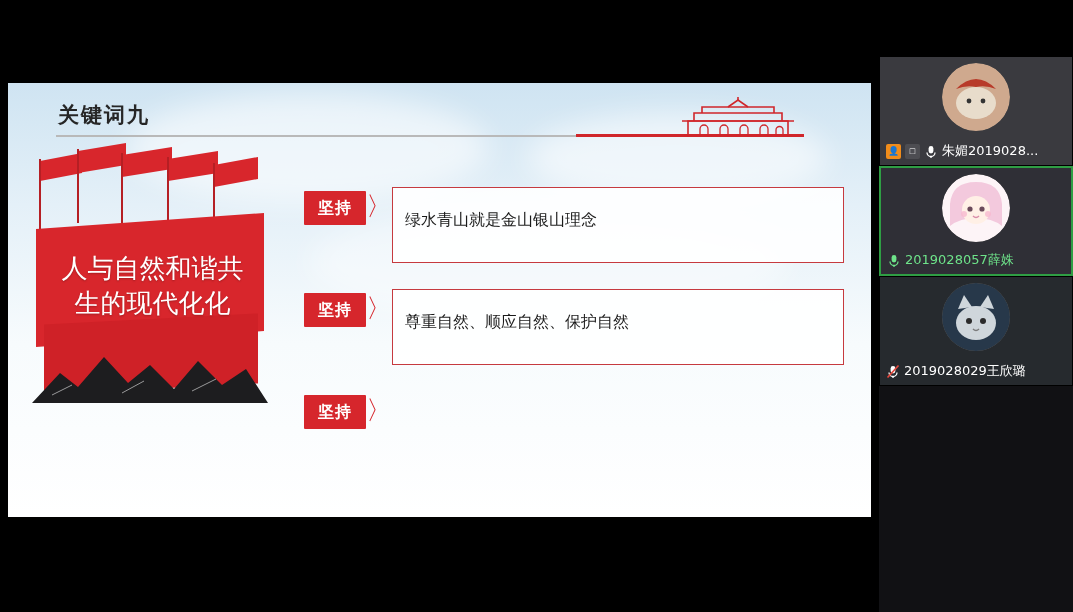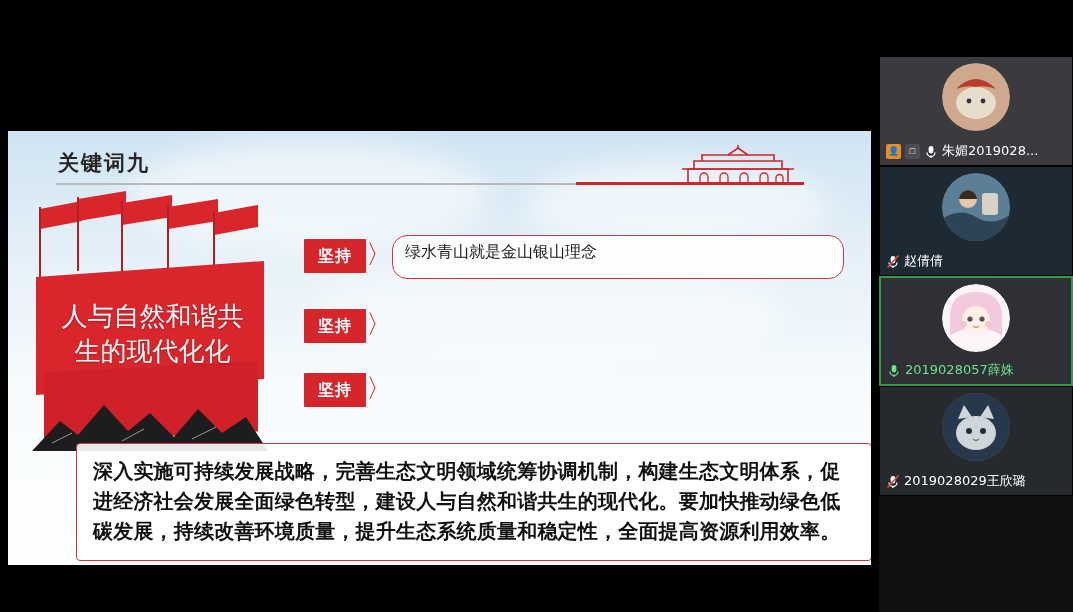--- a/index.html
+++ b/index.html
@@ -37,7 +37,6 @@
     height: 434px;
     background: linear-gradient(180deg, #cfe4f2 0%, #e4f0f8 28%, #f7fbfd 60%, #ffffff 100%);
     overflow: hidden;
-    margin-top: 48px;
   }
   
   .sky-a, .sky-b, .sky-c {

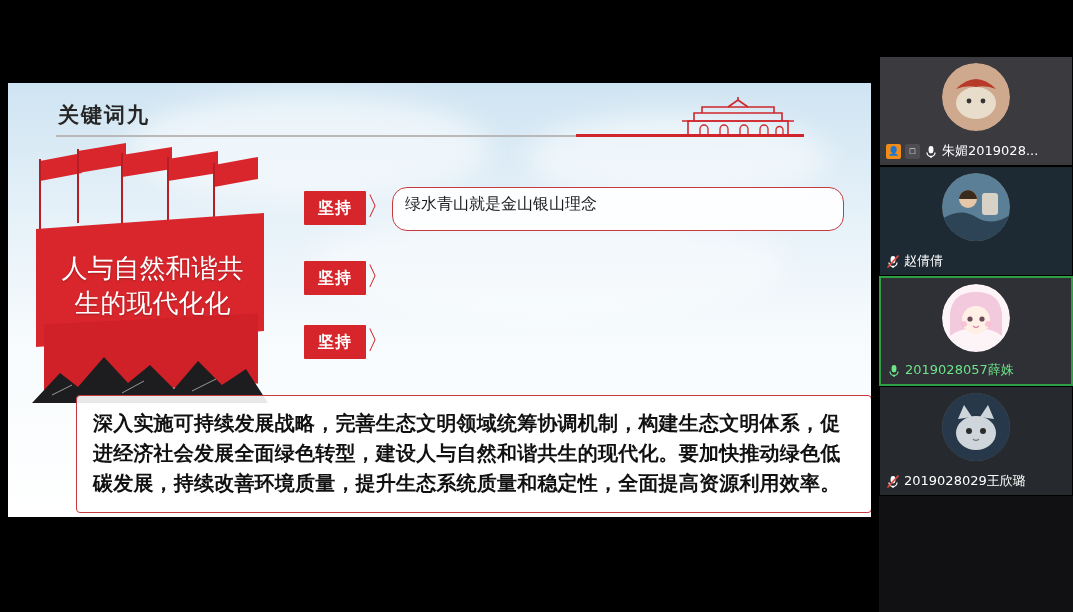--- a/index.html
+++ b/index.html
@@ -179,8 +179,8 @@
     min-height: 34px;
     border: 1px solid #c63a3f;
     background: rgba(255,255,255,0.88);
-    border-radius: 15px;
-    padding: 4px 12px;
+    border-radius: 0;
+    padding: 20px 12px;
     font-size: 16px;
     color: #1a1a1a;
     line-height: 1.45;

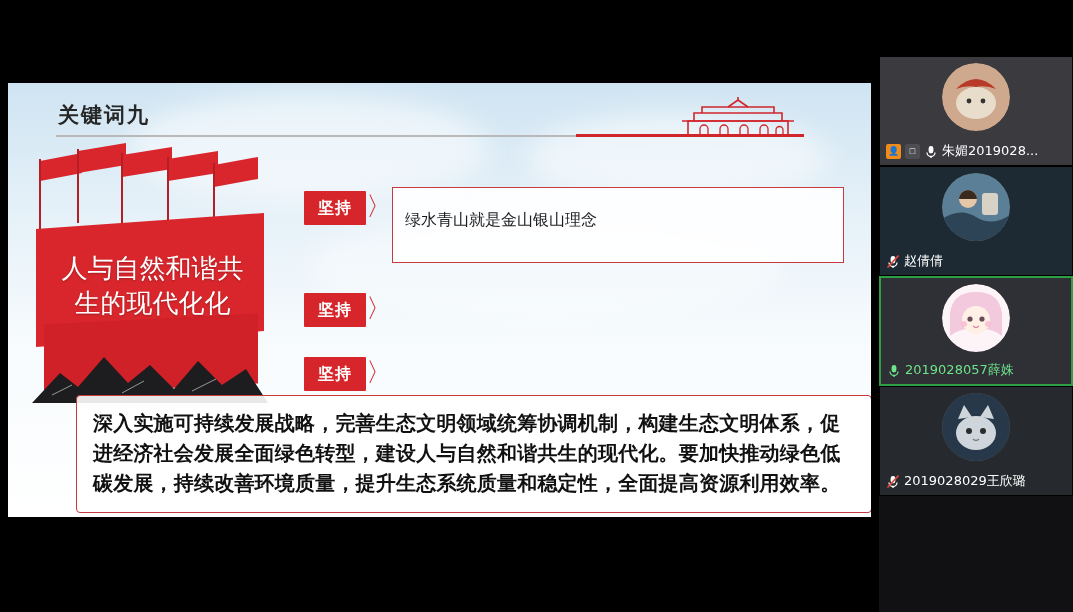--- a/index.html
+++ b/index.html
@@ -386,28 +386,6 @@
       </div>
     </div>
 
-    <div class="tile" style="background:#1d2a33;">
-      <div class="avatar">
-        <svg viewBox="0 0 68 68" width="68" height="68">
-          <circle cx="34" cy="34" r="34" fill="#5b7f96"></circle>
-          <path d="M0 46 Q18 34 34 44 Q50 54 68 42 L68 68 L0 68 Z" fill="#2c4455"></path>
-          <circle cx="26" cy="26" r="9" fill="#e6c7a8"></circle>
-          <path d="M17 26 a9 9 0 0 1 18 0 z" fill="#3a2a1e"></path>
-          <rect x="40" y="20" width="16" height="22" rx="3" fill="#d8d2c6"></rect>
-        </svg>
-      </div>
-      <div class="badge-row">
-        <span class="mic">
-          <svg viewBox="0 0 14 15" width="14" height="15">
-              <rect x="4.6" y="2" width="4.8" height="7.5" rx="2.4" fill="#fff"></rect>
-              <path d="M3 8.5a4 4 0 0 0 8 0" fill="none" stroke="#fff" stroke-width="1.3"></path>
-              <line x1="7" y1="12" x2="7" y2="14" stroke="#fff" stroke-width="1.3"></line>
-              <line x1="1.5" y1="13.5" x2="12.5" y2="1.5" stroke="#e4473c" stroke-width="1.7"></line>
-            </svg>
-        </span>
-        <span class="pname">赵倩倩</span>
-      </div>
-    </div>
 
     <div class="tile active" style="background:#2f2f36;">
       <div class="avatar">

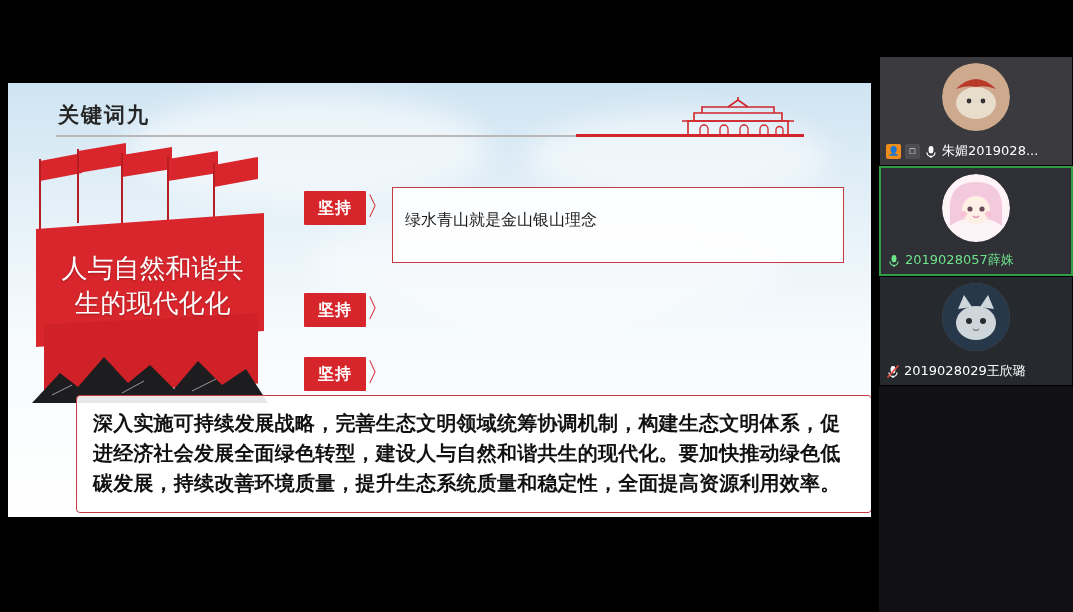--- a/index.html
+++ b/index.html
@@ -347,6 +347,7 @@
         <div class="row">
           <div class="chip">坚持</div>
           <div class="arrow">〉</div>
+          <div class="box">尊重自然、顺应自然、保护自然</div>
         </div>
         <div class="row tall">
           <div class="chip">坚持</div>

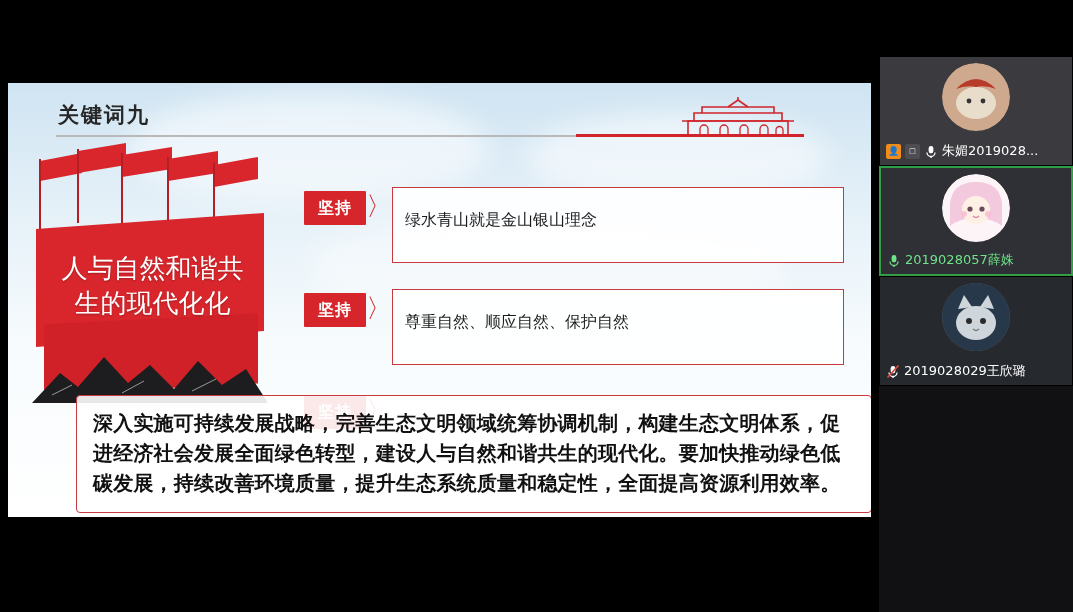--- a/index.html
+++ b/index.html
@@ -355,7 +355,6 @@
         </div>
       </div>
 
-      <div class="para-box">深入实施可持续发展战略，完善生态文明领域统筹协调机制，构建生态文明体系，促进经济社会发展全面绿色转型，建设人与自然和谐共生的现代化。要加快推动绿色低碳发展，持续改善环境质量，提升生态系统质量和稳定性，全面提高资源利用效率。</div>
     </div>
   </div>
 

